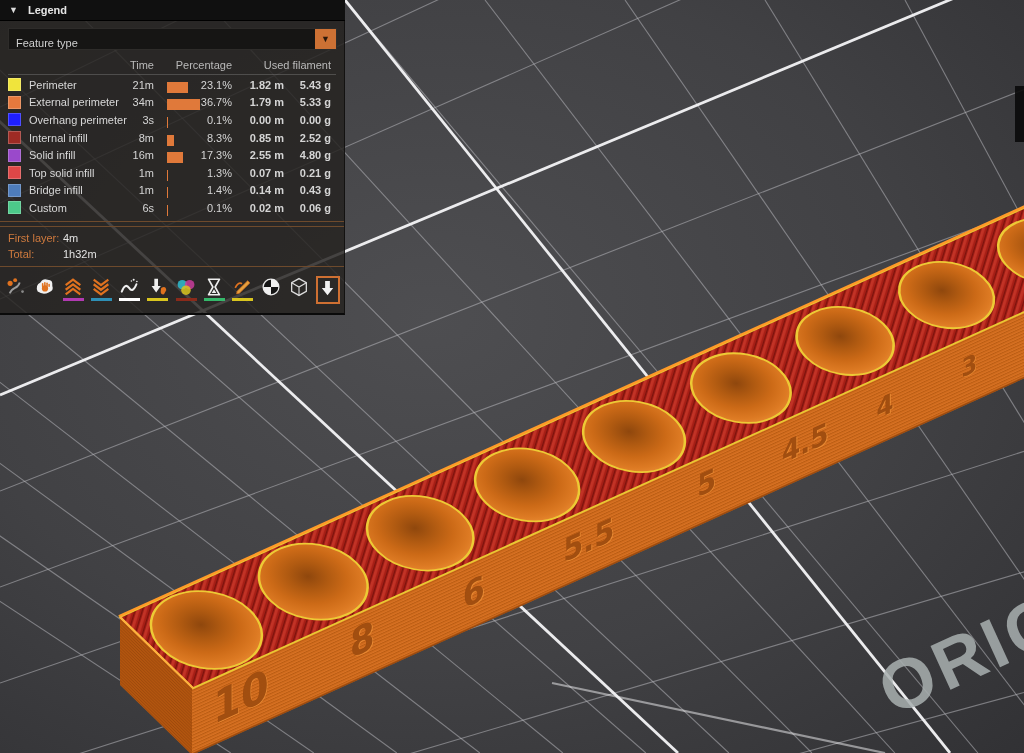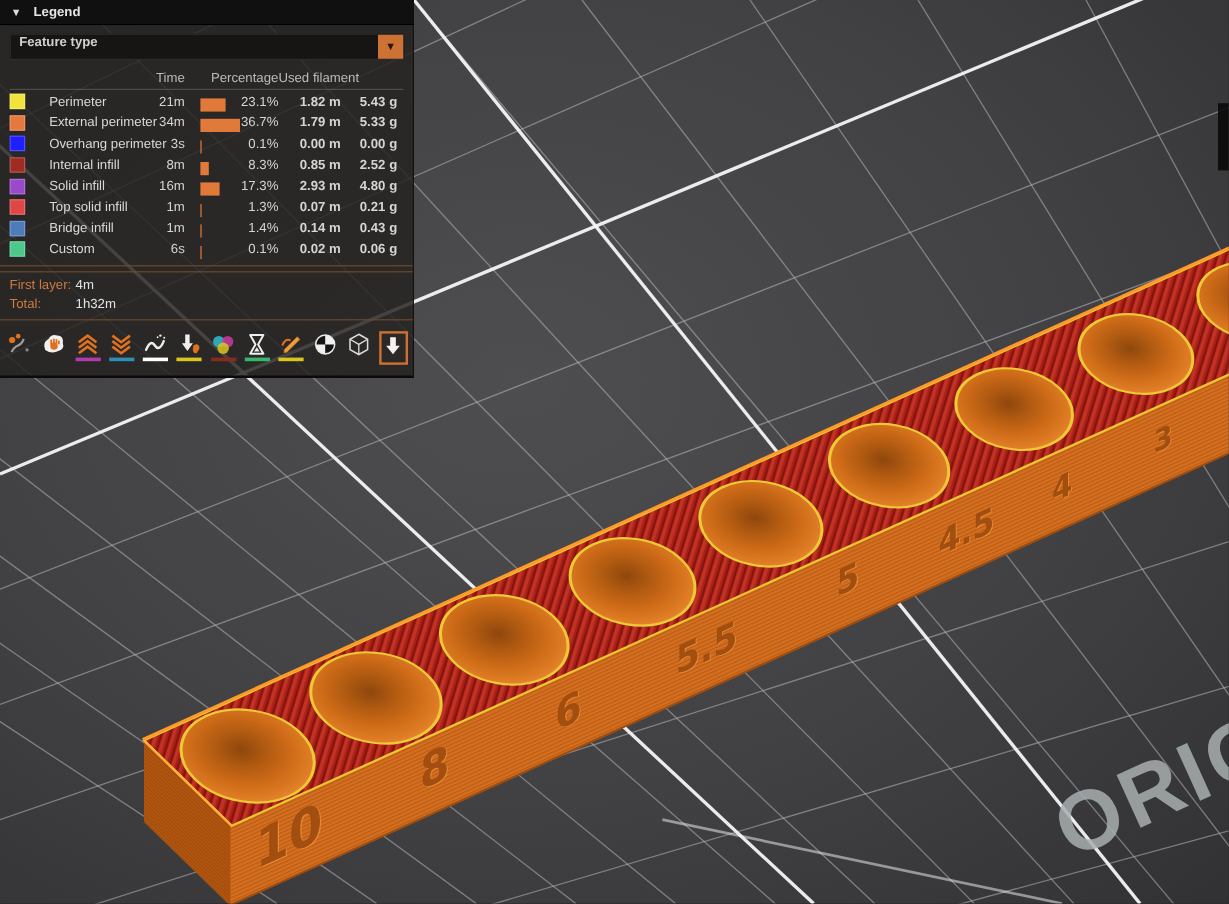--- a/index.html
+++ b/index.html
@@ -16,7 +16,7 @@
   .panel-body{background:rgba(37,34,32,0.84);padding:7px 0 8px 0;
          border-bottom:2px solid #0a0a0a;border-right:1px solid rgba(0,0,0,.55);}
   .combo{margin:0 7px 7px 8px;height:20px;background:#161514;
-         border:1px solid #2e2c2a;display:flex;align-items:flex-start;font-weight:bold;}
+         border:1px solid #2e2c2a;display:flex;align-items:flex-end;}
   .combo .val{flex:1;padding-left:7px;color:#d0d0d0;}
   .combo-btn{width:21px;height:20px;background:#cd7134;color:#2a170a;display:flex;
          align-items:center;justify-content:center;font-size:9px;}

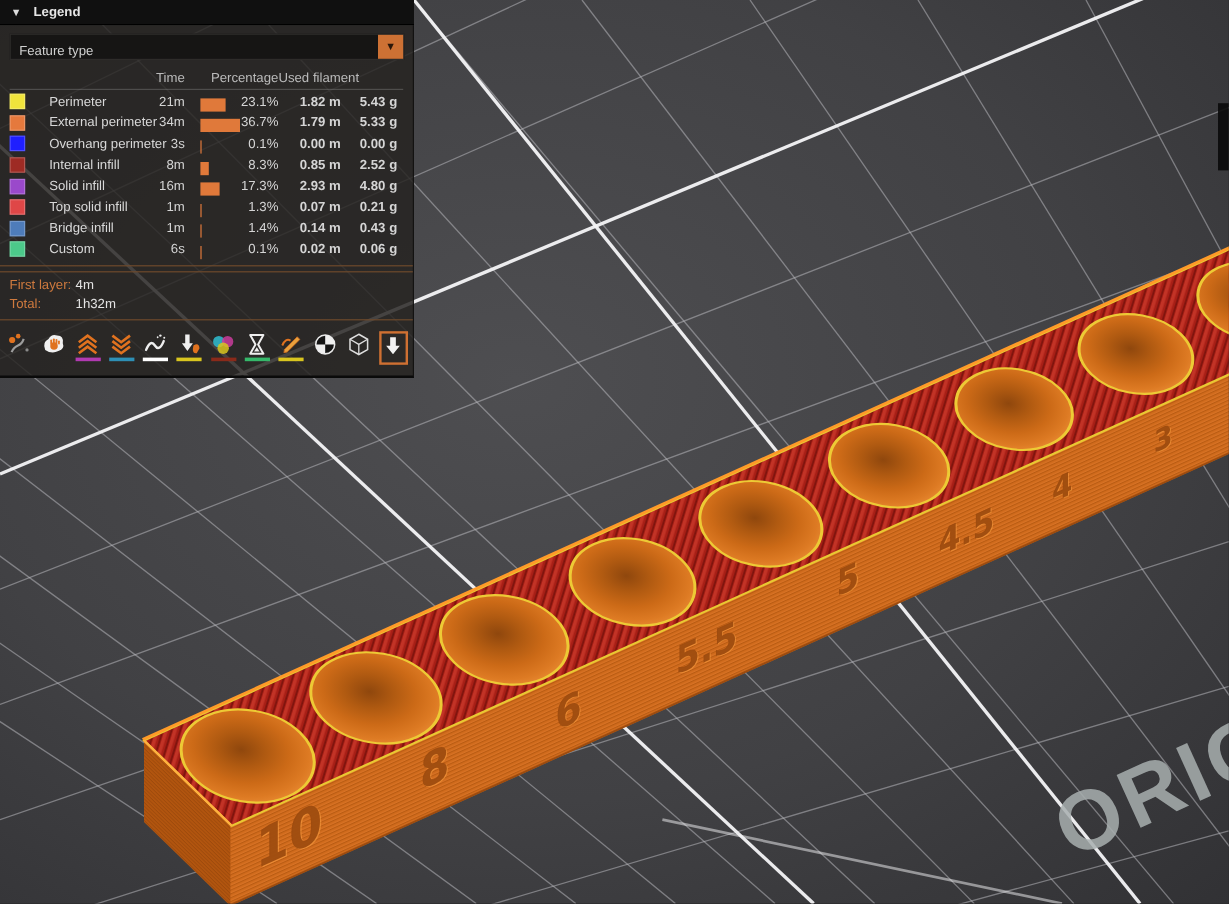--- a/index.html
+++ b/index.html
@@ -25,7 +25,7 @@
   .lhead{height:16px;margin-top:1px;color:#bababa;}
   .lhead .c-time{grid-column:3;text-align:right;}
   .lhead .c-pct{grid-column:4;text-align:right;}
-  .lhead .c-fil{grid-column:5 / span 2;text-align:left;}
+  .lhead .c-fil{grid-column:5 / span 2;text-align:right;}
   .hdr-sep{height:1px;background:rgba(150,150,150,.35);margin:1px 8px 1px 8px;}
   .sw{width:13px;height:13px;border:1px solid rgba(255,255,255,.22);box-sizing:border-box;}
   .feat{padding-left:20px;white-space:nowrap;}

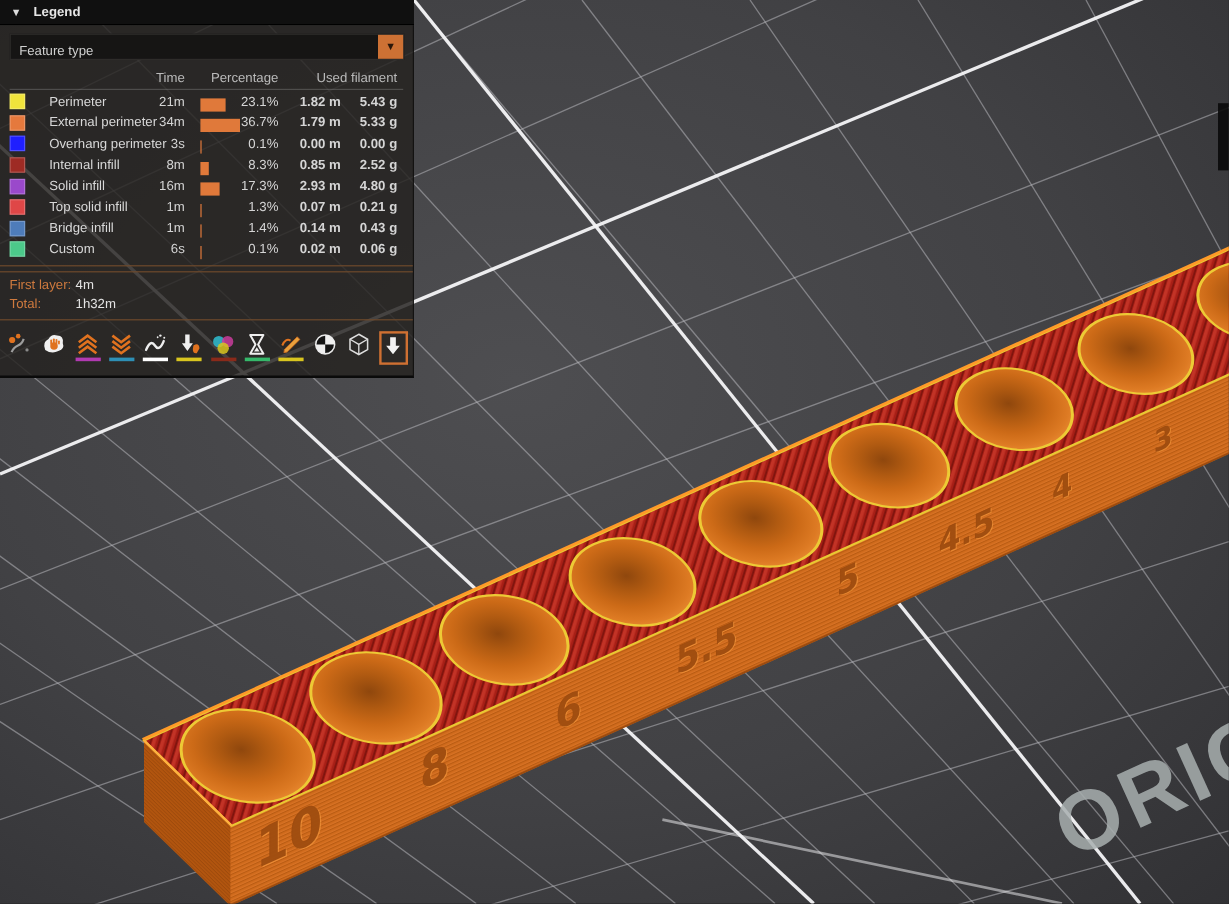--- a/index.html
+++ b/index.html
@@ -28,7 +28,7 @@
   .lhead .c-fil{grid-column:5 / span 2;text-align:right;}
   .hdr-sep{height:1px;background:rgba(150,150,150,.35);margin:1px 8px 1px 8px;}
   .sw{width:13px;height:13px;border:1px solid rgba(255,255,255,.22);box-sizing:border-box;}
-  .feat{padding-left:20px;white-space:nowrap;}
+  .feat{padding-left:8px;white-space:nowrap;}
   .tcell{text-align:right;color:#d5d5d5;}
   .pbox{position:relative;text-align:right;color:#d5d5d5;}
   .pbar{position:absolute;left:13px;top:3px;height:11px;}

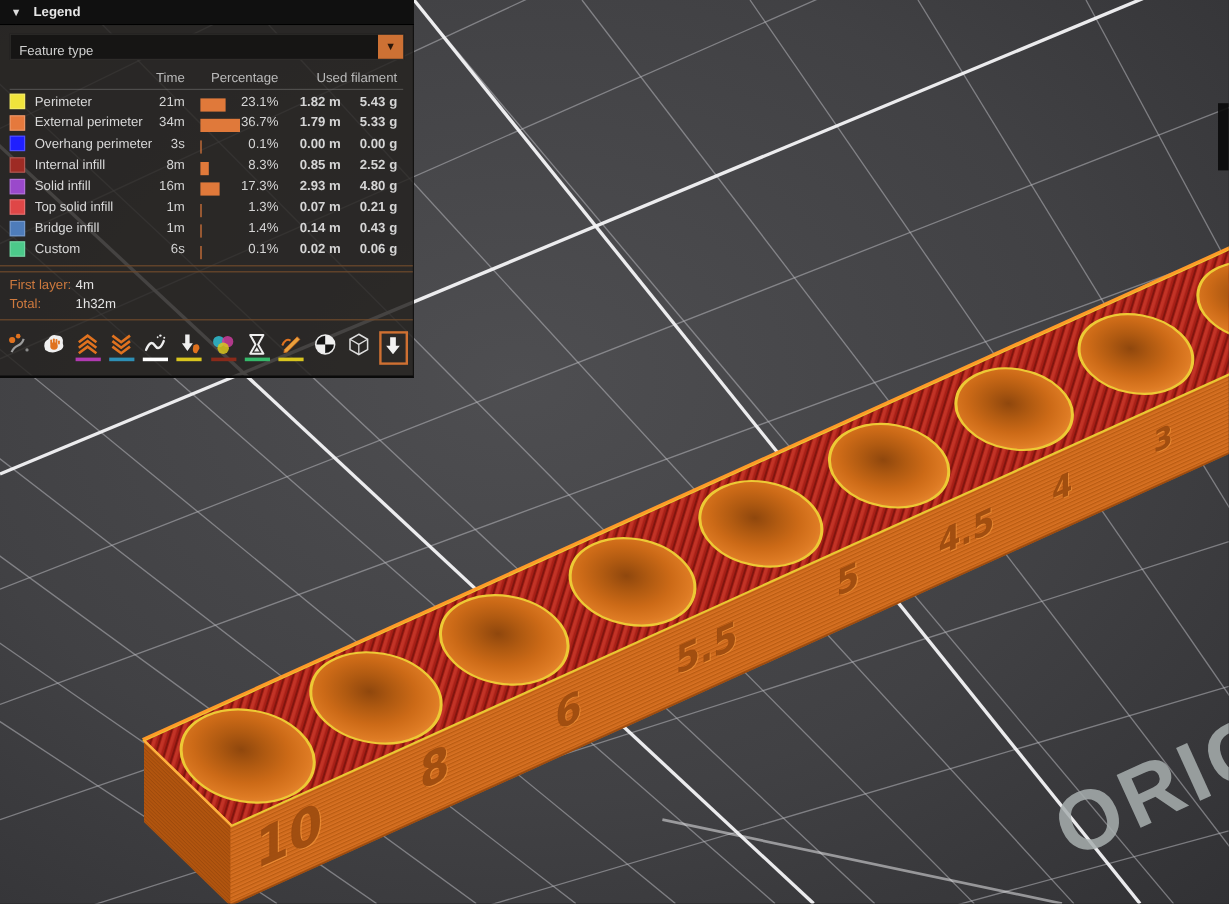--- a/index.html
+++ b/index.html
@@ -225,7 +225,7 @@
             <span class="feat">Solid infill</span>
             <span class="tcell">16m</span>
             <span class="pbox"><span class="pbar" style="width: 15.57px; background: rgb(224, 121, 58);"></span><span class="ptxt">17.3%</span></span>
-            <span class="lcell">2.93 m</span>
+            <span class="lcell">2.55 m</span>
             <span class="wcell">4.80 g</span>
           </div>
           <div class="lrow">

